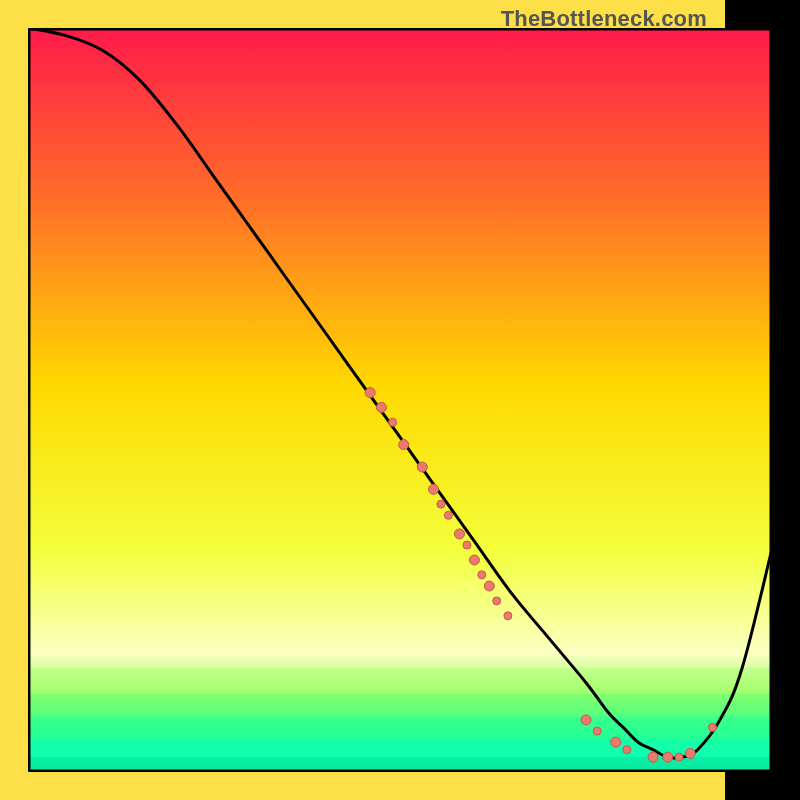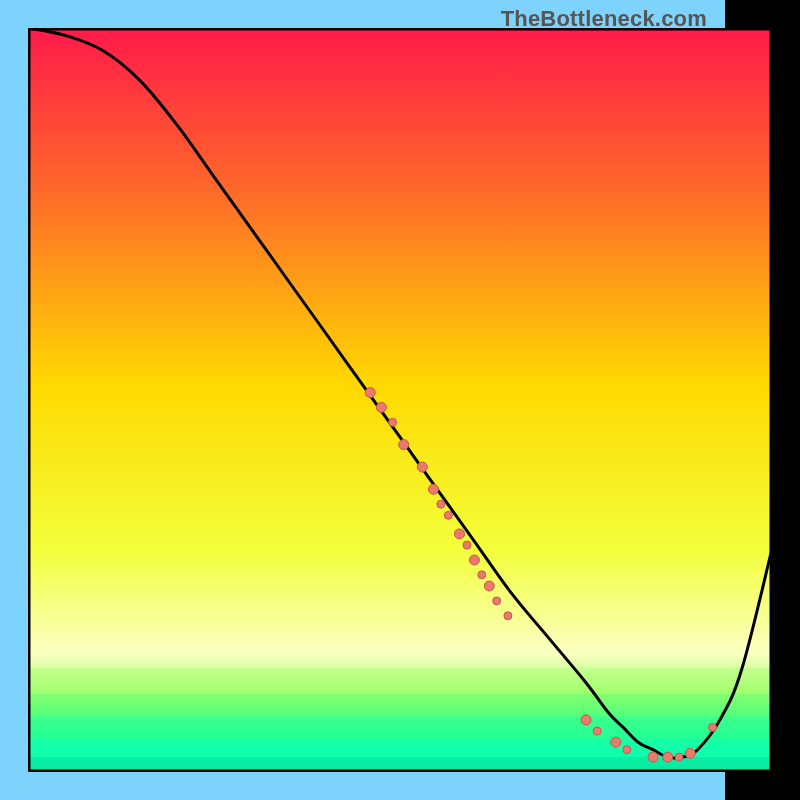--- a/index.html
+++ b/index.html
@@ -15,7 +15,7 @@
     position: relative;
     width: 725px;
     height: 800px;
-    background: #7dd3fc;
+    background: #fde047;
   }
   .watermark {
     position: absolute;

